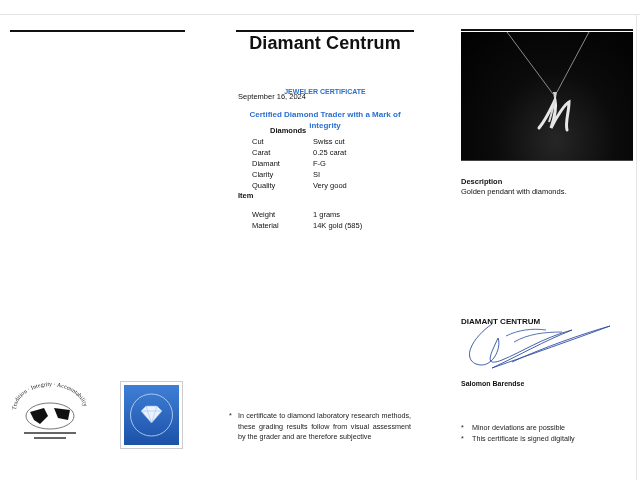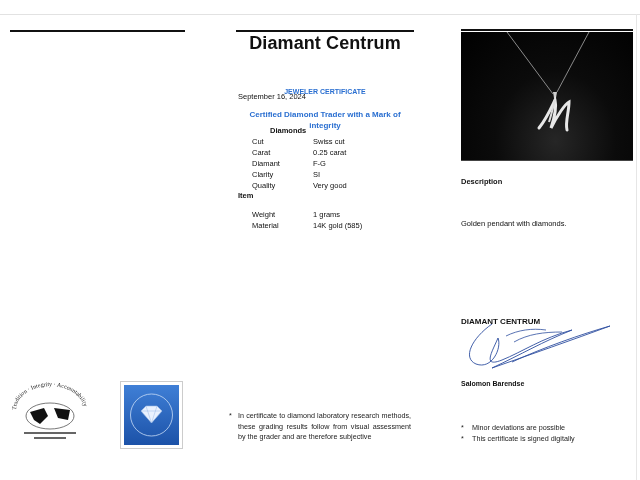--- a/index.html
+++ b/index.html
@@ -16,7 +16,7 @@
   .row .k { display:inline-block; width:61px; }
   .photo { position:absolute; left:461px; top:32px; width:172px; height:128px; background:radial-gradient(ellipse at 55% 85%, #262626 0%, #0b0b0b 45%, #000 100%); overflow:hidden; border-bottom:1px solid #444; }
   .desc-h { position:absolute; left:461px; top:177px; font-size:7.5px; font-weight:bold; }
-  .desc { position:absolute; left:461px; top:187px; font-size:7.5px;margin-top:32px; }
+  .desc { position:absolute; left:461px; top:187px; font-size:7.5px; }
   .sig-company { position:absolute; left:461px; top:317px; font-size:8px; font-weight:bold; }
   .sig-name { position:absolute; left:461px; top:380px; font-size:7px; font-weight:bold; }
   .sig { position:absolute; left:462px; top:318px; width:150px; height:56px; }

